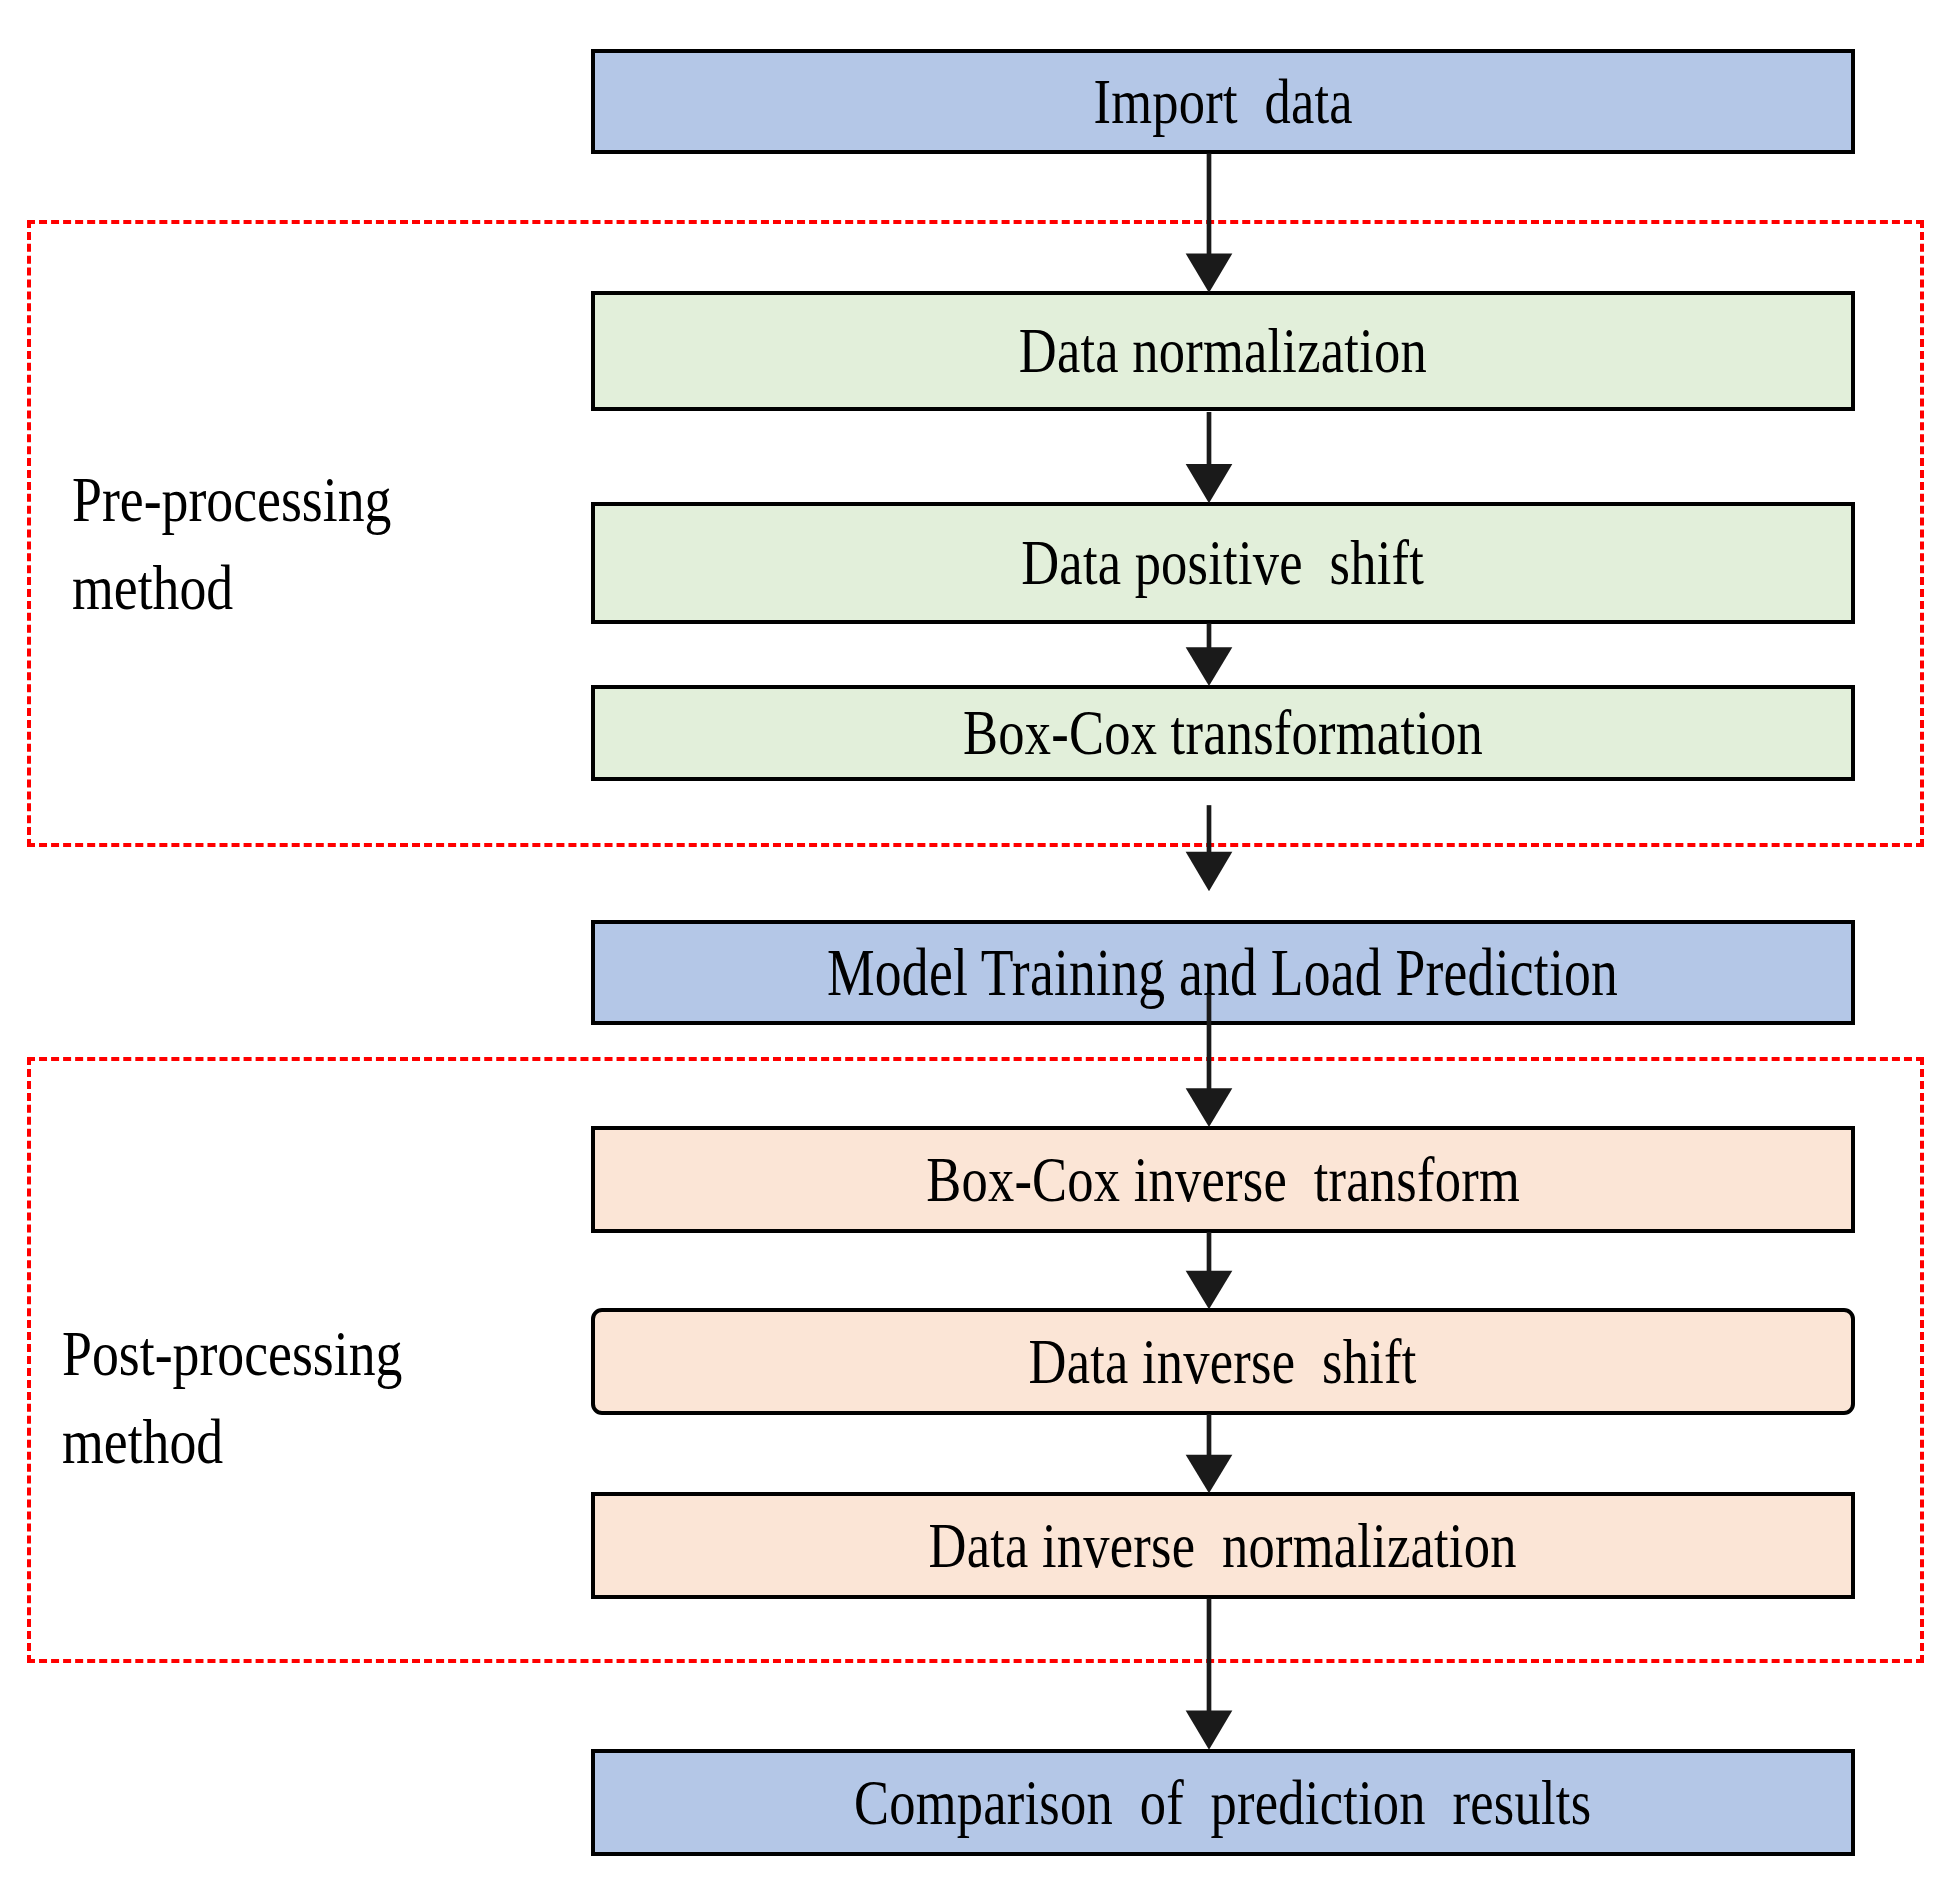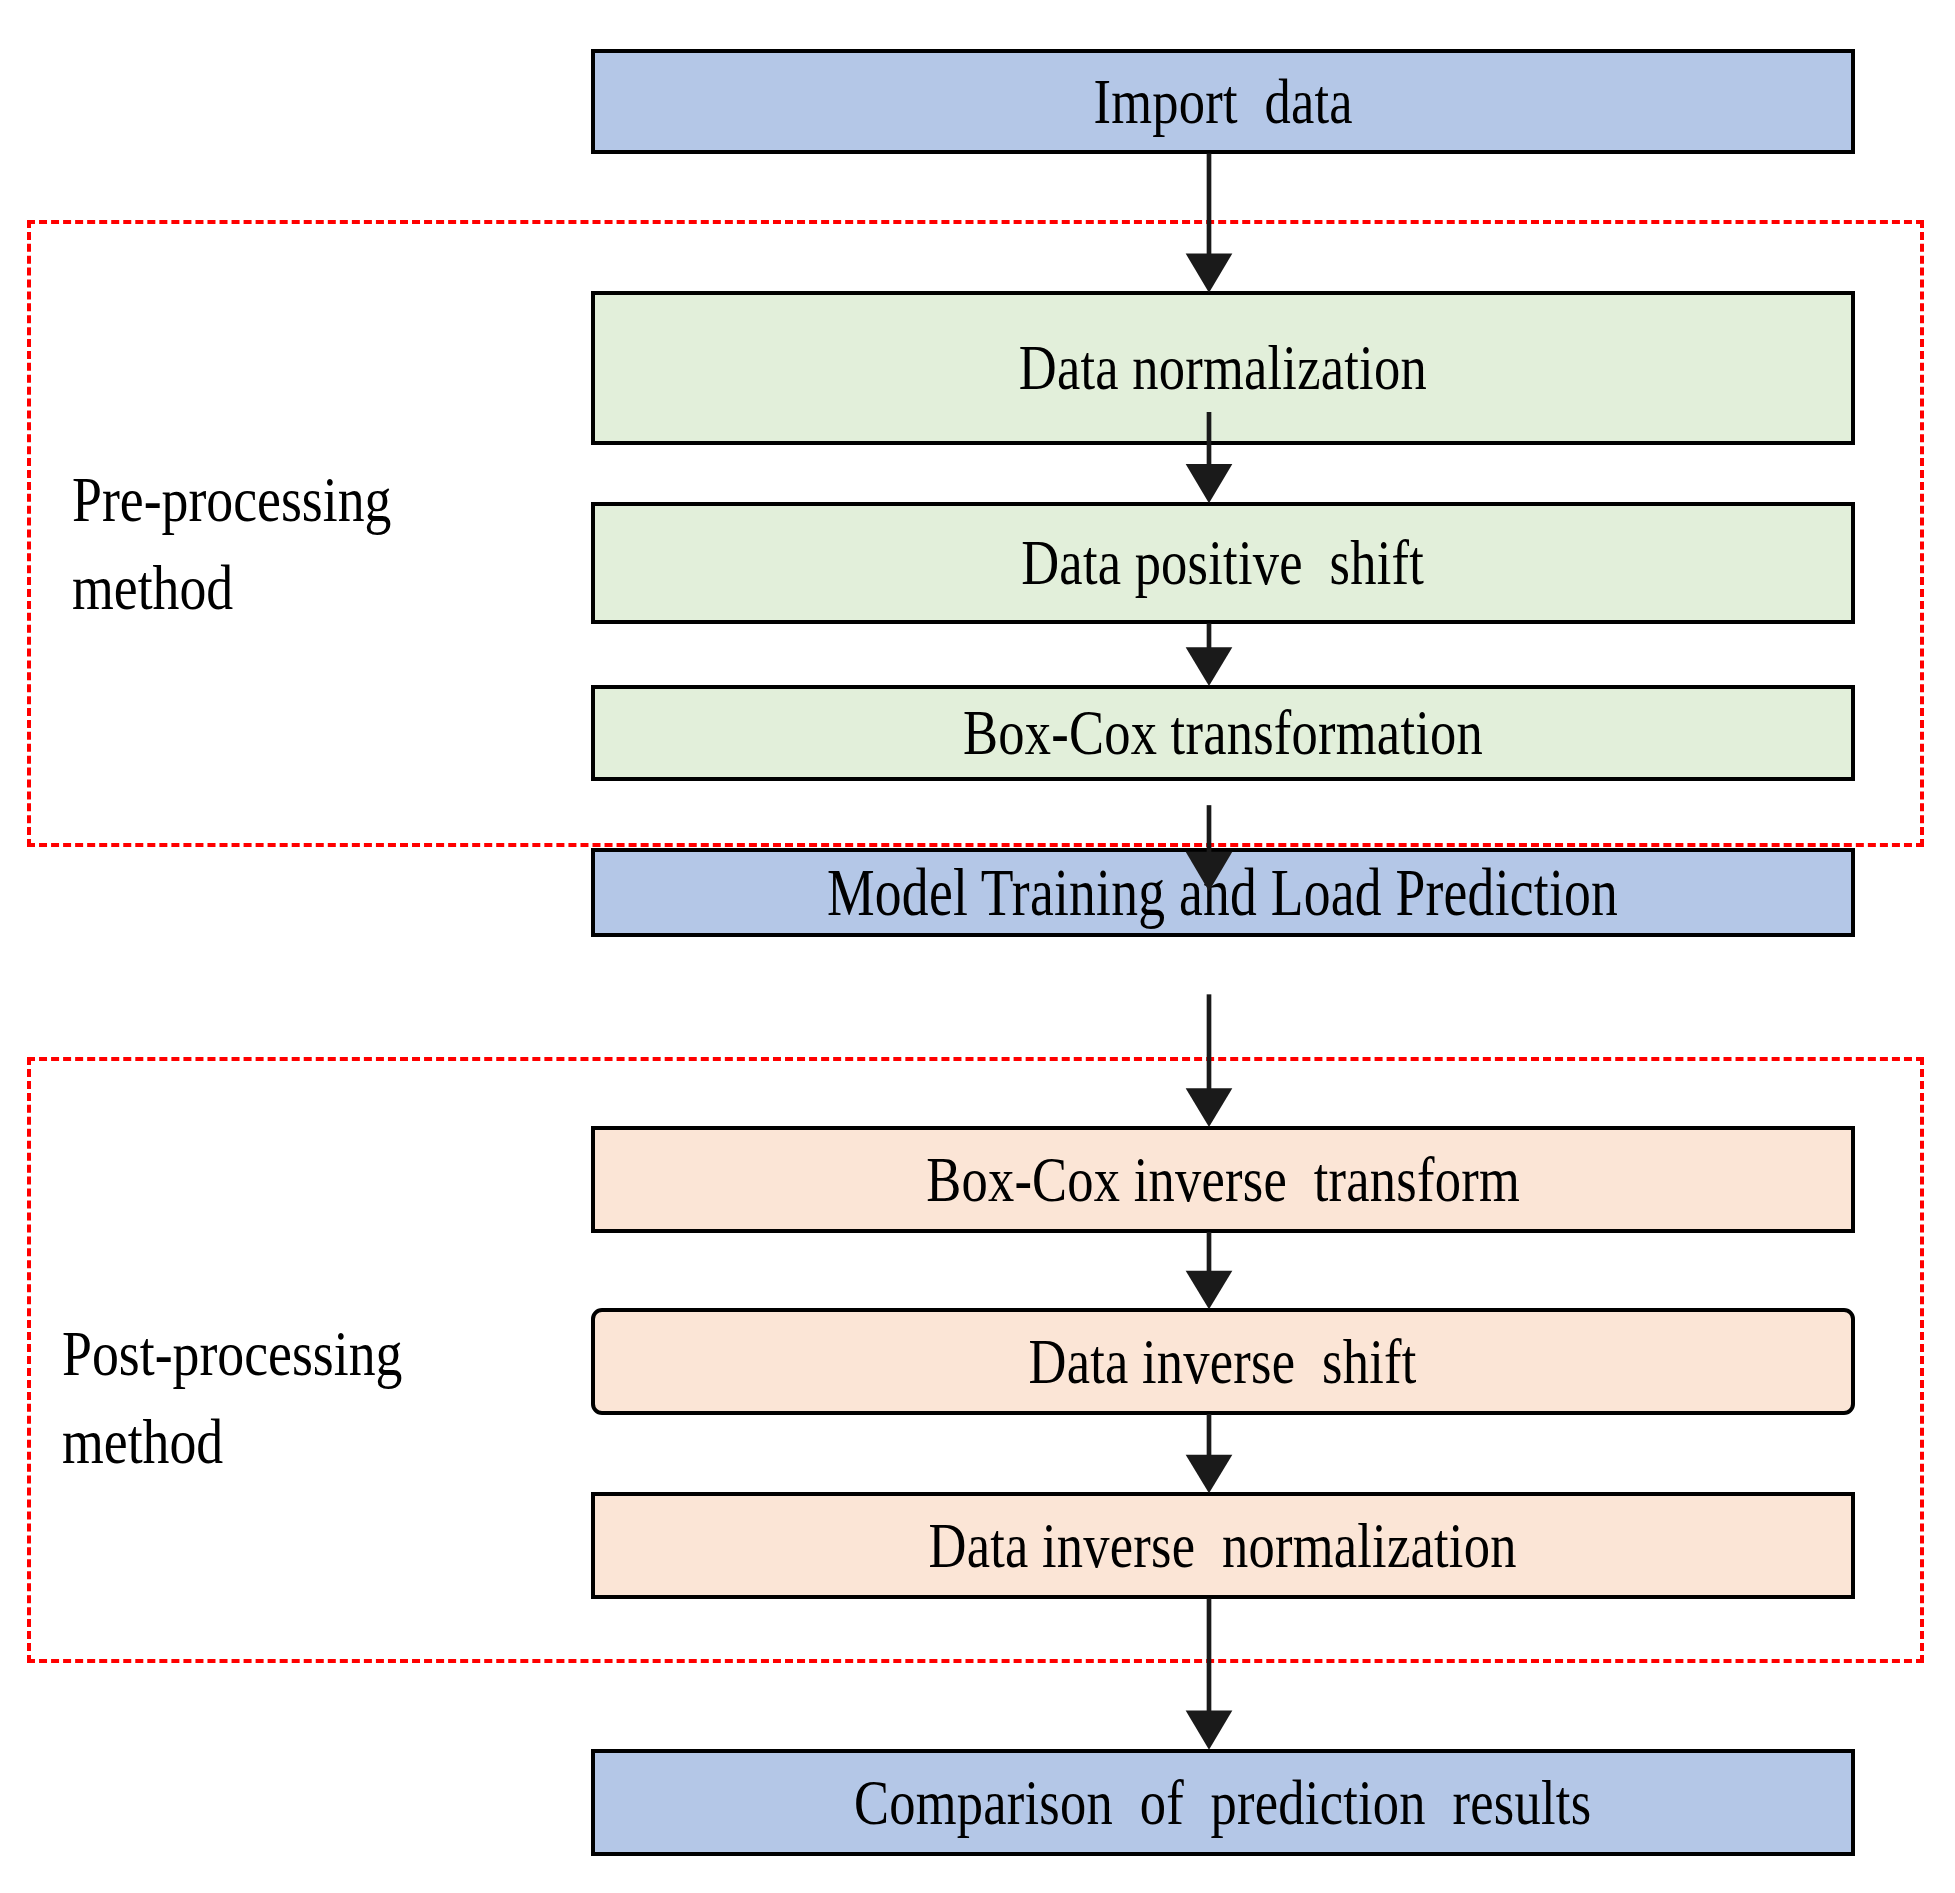--- a/index.html
+++ b/index.html
@@ -92,7 +92,7 @@
     <span class="node-label">Import  data</span>
   </div>
 
-  <div class="node green" style="left:591px; top:291px; width:1264px; height:154px;align-items:center;">
+  <div class="node green" style="left:591px; top:291px; width:1264px; height:120px;align-items:center;">
     <span class="node-label">Data normalization</span>
   </div>
 

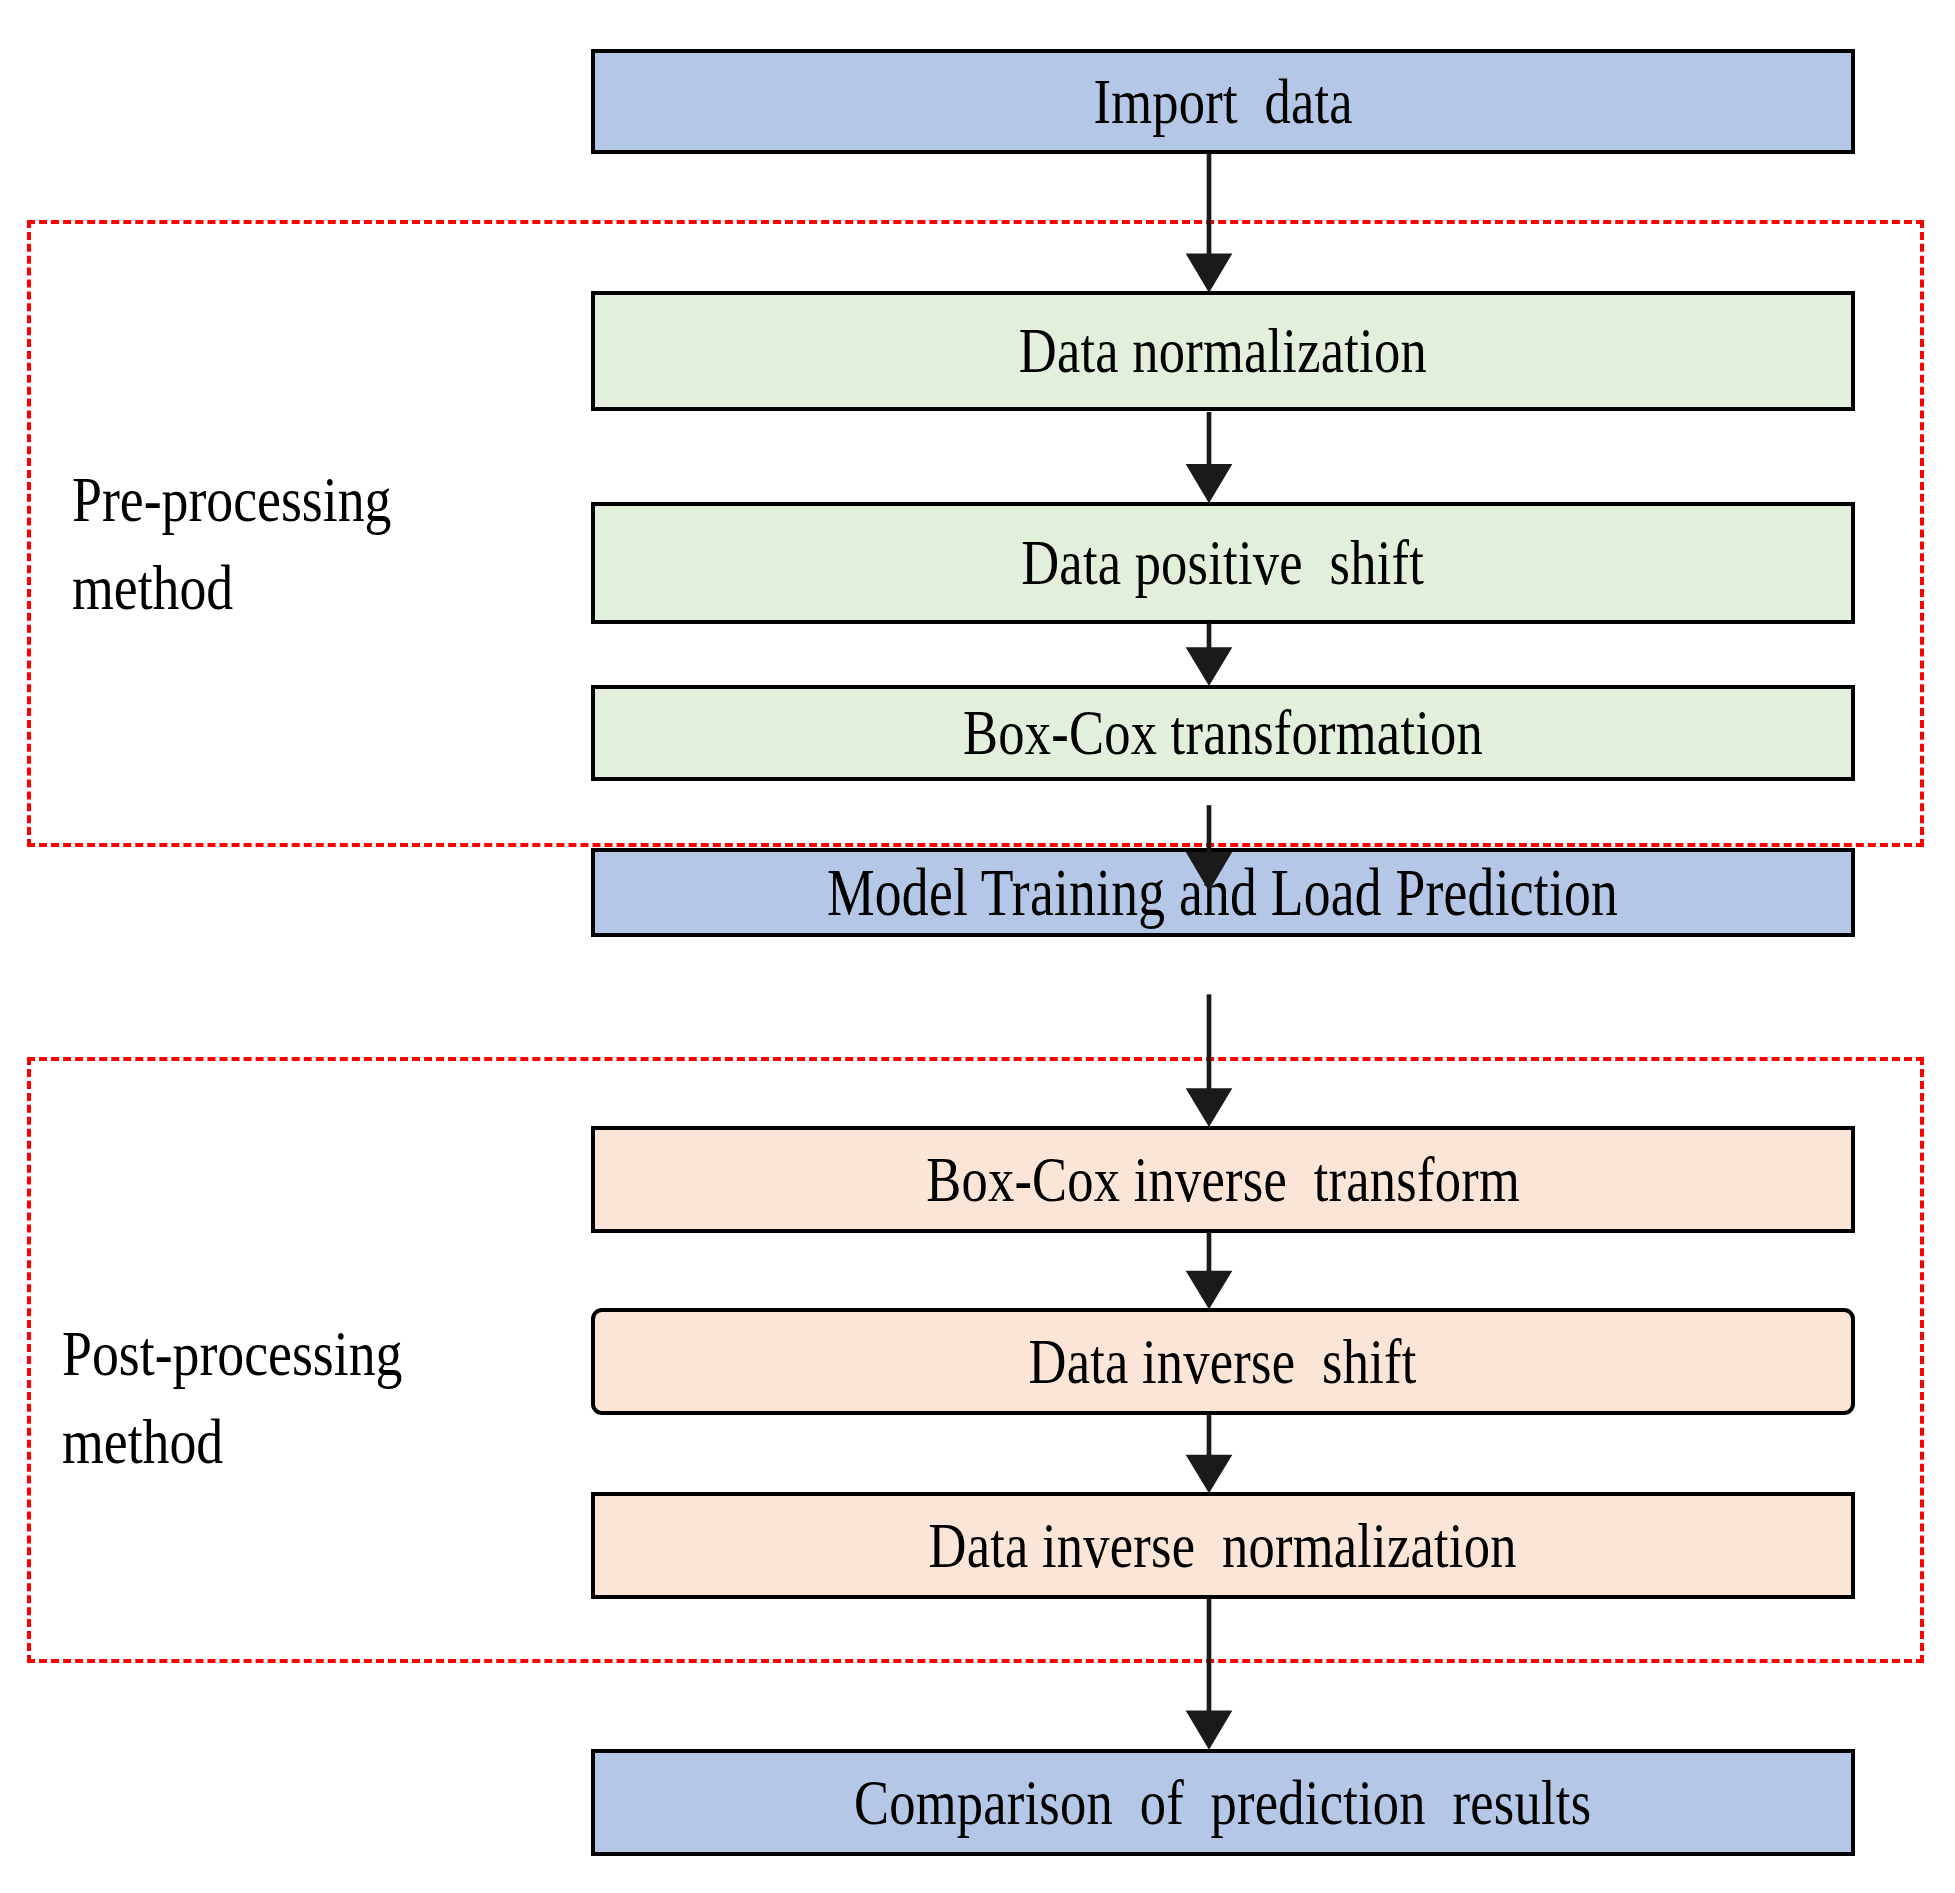--- a/index.html
+++ b/index.html
@@ -104,7 +104,7 @@
     <span class="node-label">Box-Cox transformation</span>
   </div>
 
-  <div class="node blue wide-label" style="left:591px; top:848px; width:1264px; height:89px;font-family:Liberation Serif, serif;">
+  <div class="node blue wide-label" style="left:591px; top:920px; width:1264px; height:105px;font-family:Liberation Serif, serif;">
     <span class="node-label">Model Training and Load Prediction</span>
   </div>
 

